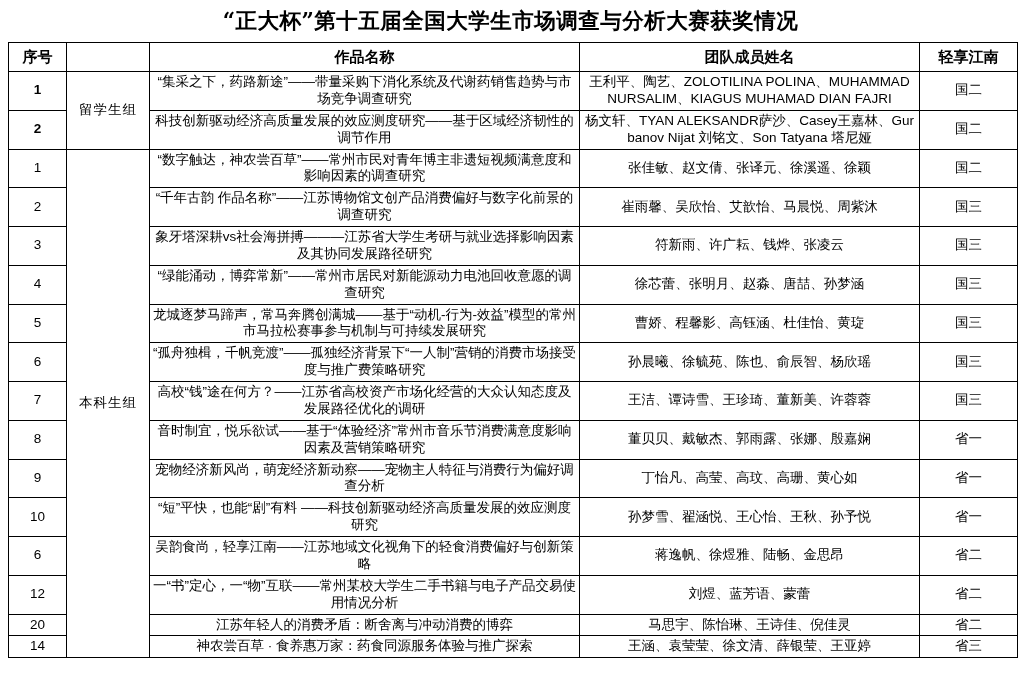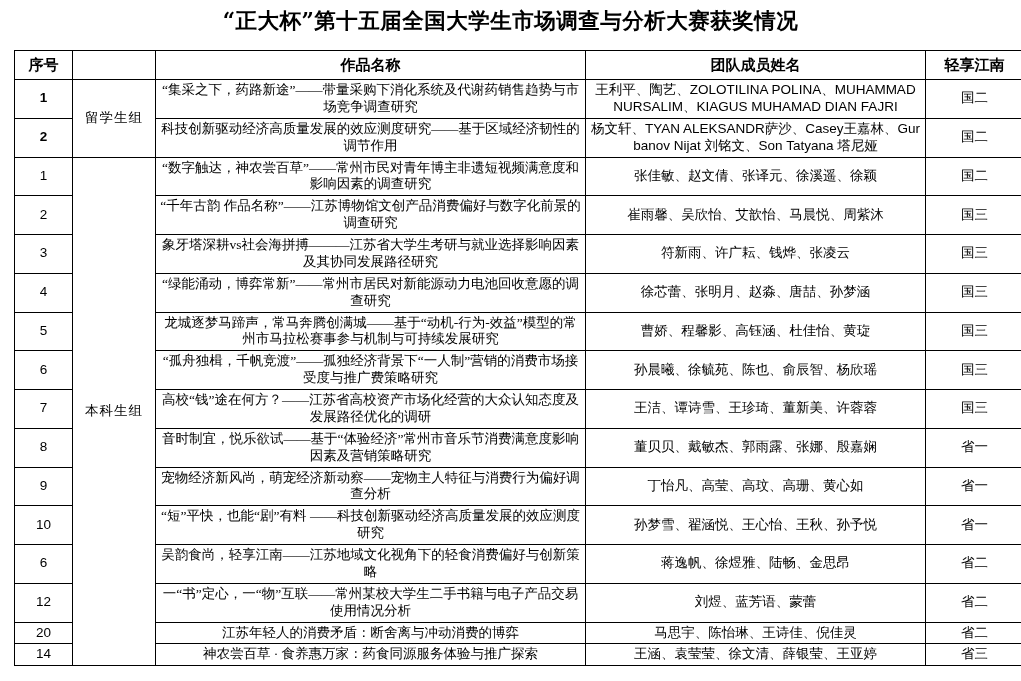--- a/index.html
+++ b/index.html
@@ -18,7 +18,7 @@
     width: 1021px;
     height: 681px;
     box-sizing: border-box;
-    padding: 0 14px;
+    padding: 0 8px;
     position: relative;
   }
   .doc-title {

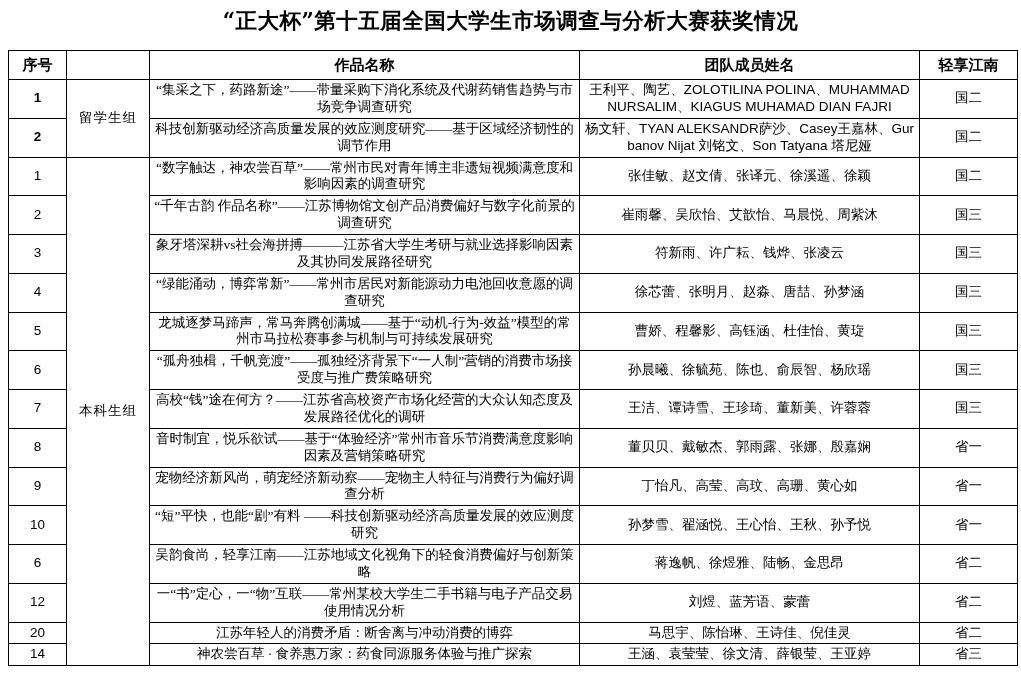--- a/index.html
+++ b/index.html
@@ -34,7 +34,7 @@
     border-collapse: collapse;
     width: 1009px;
     table-layout: fixed;
-    margin: 8px auto;
+    margin: 0 auto;
     border-radius: 30px;
   }
   table.award-table th,

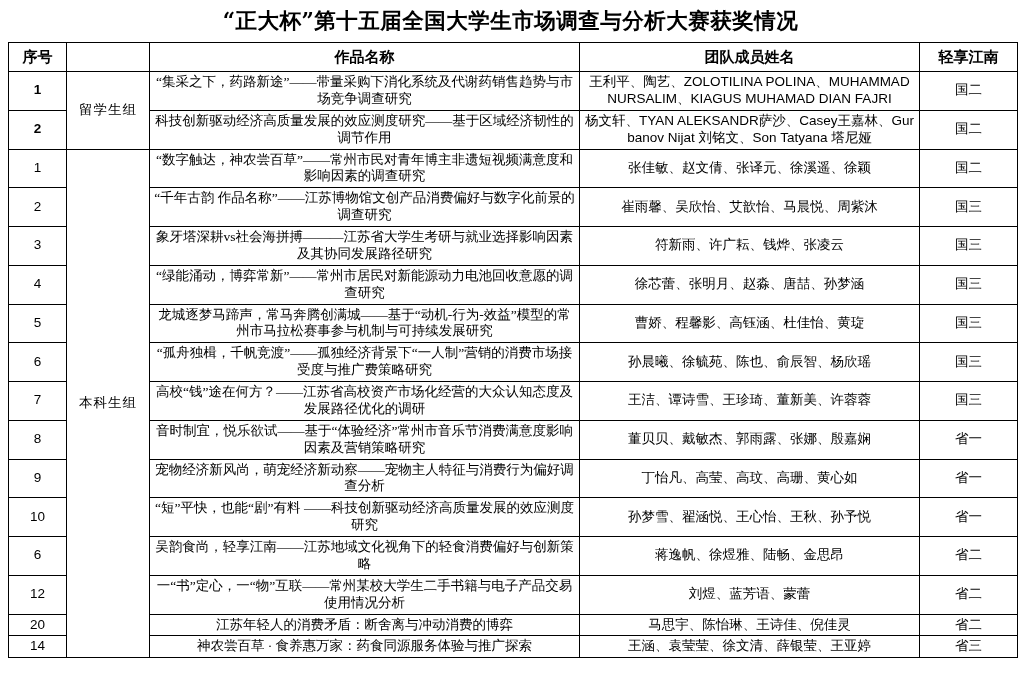--- a/index.html
+++ b/index.html
@@ -72,7 +72,6 @@
     text-align: center;
     font-size: 13.5px;
     padding: 3px 4px;
-    font-family: Liberation Serif, serif;
   }
   td.members {
     text-align: center;

